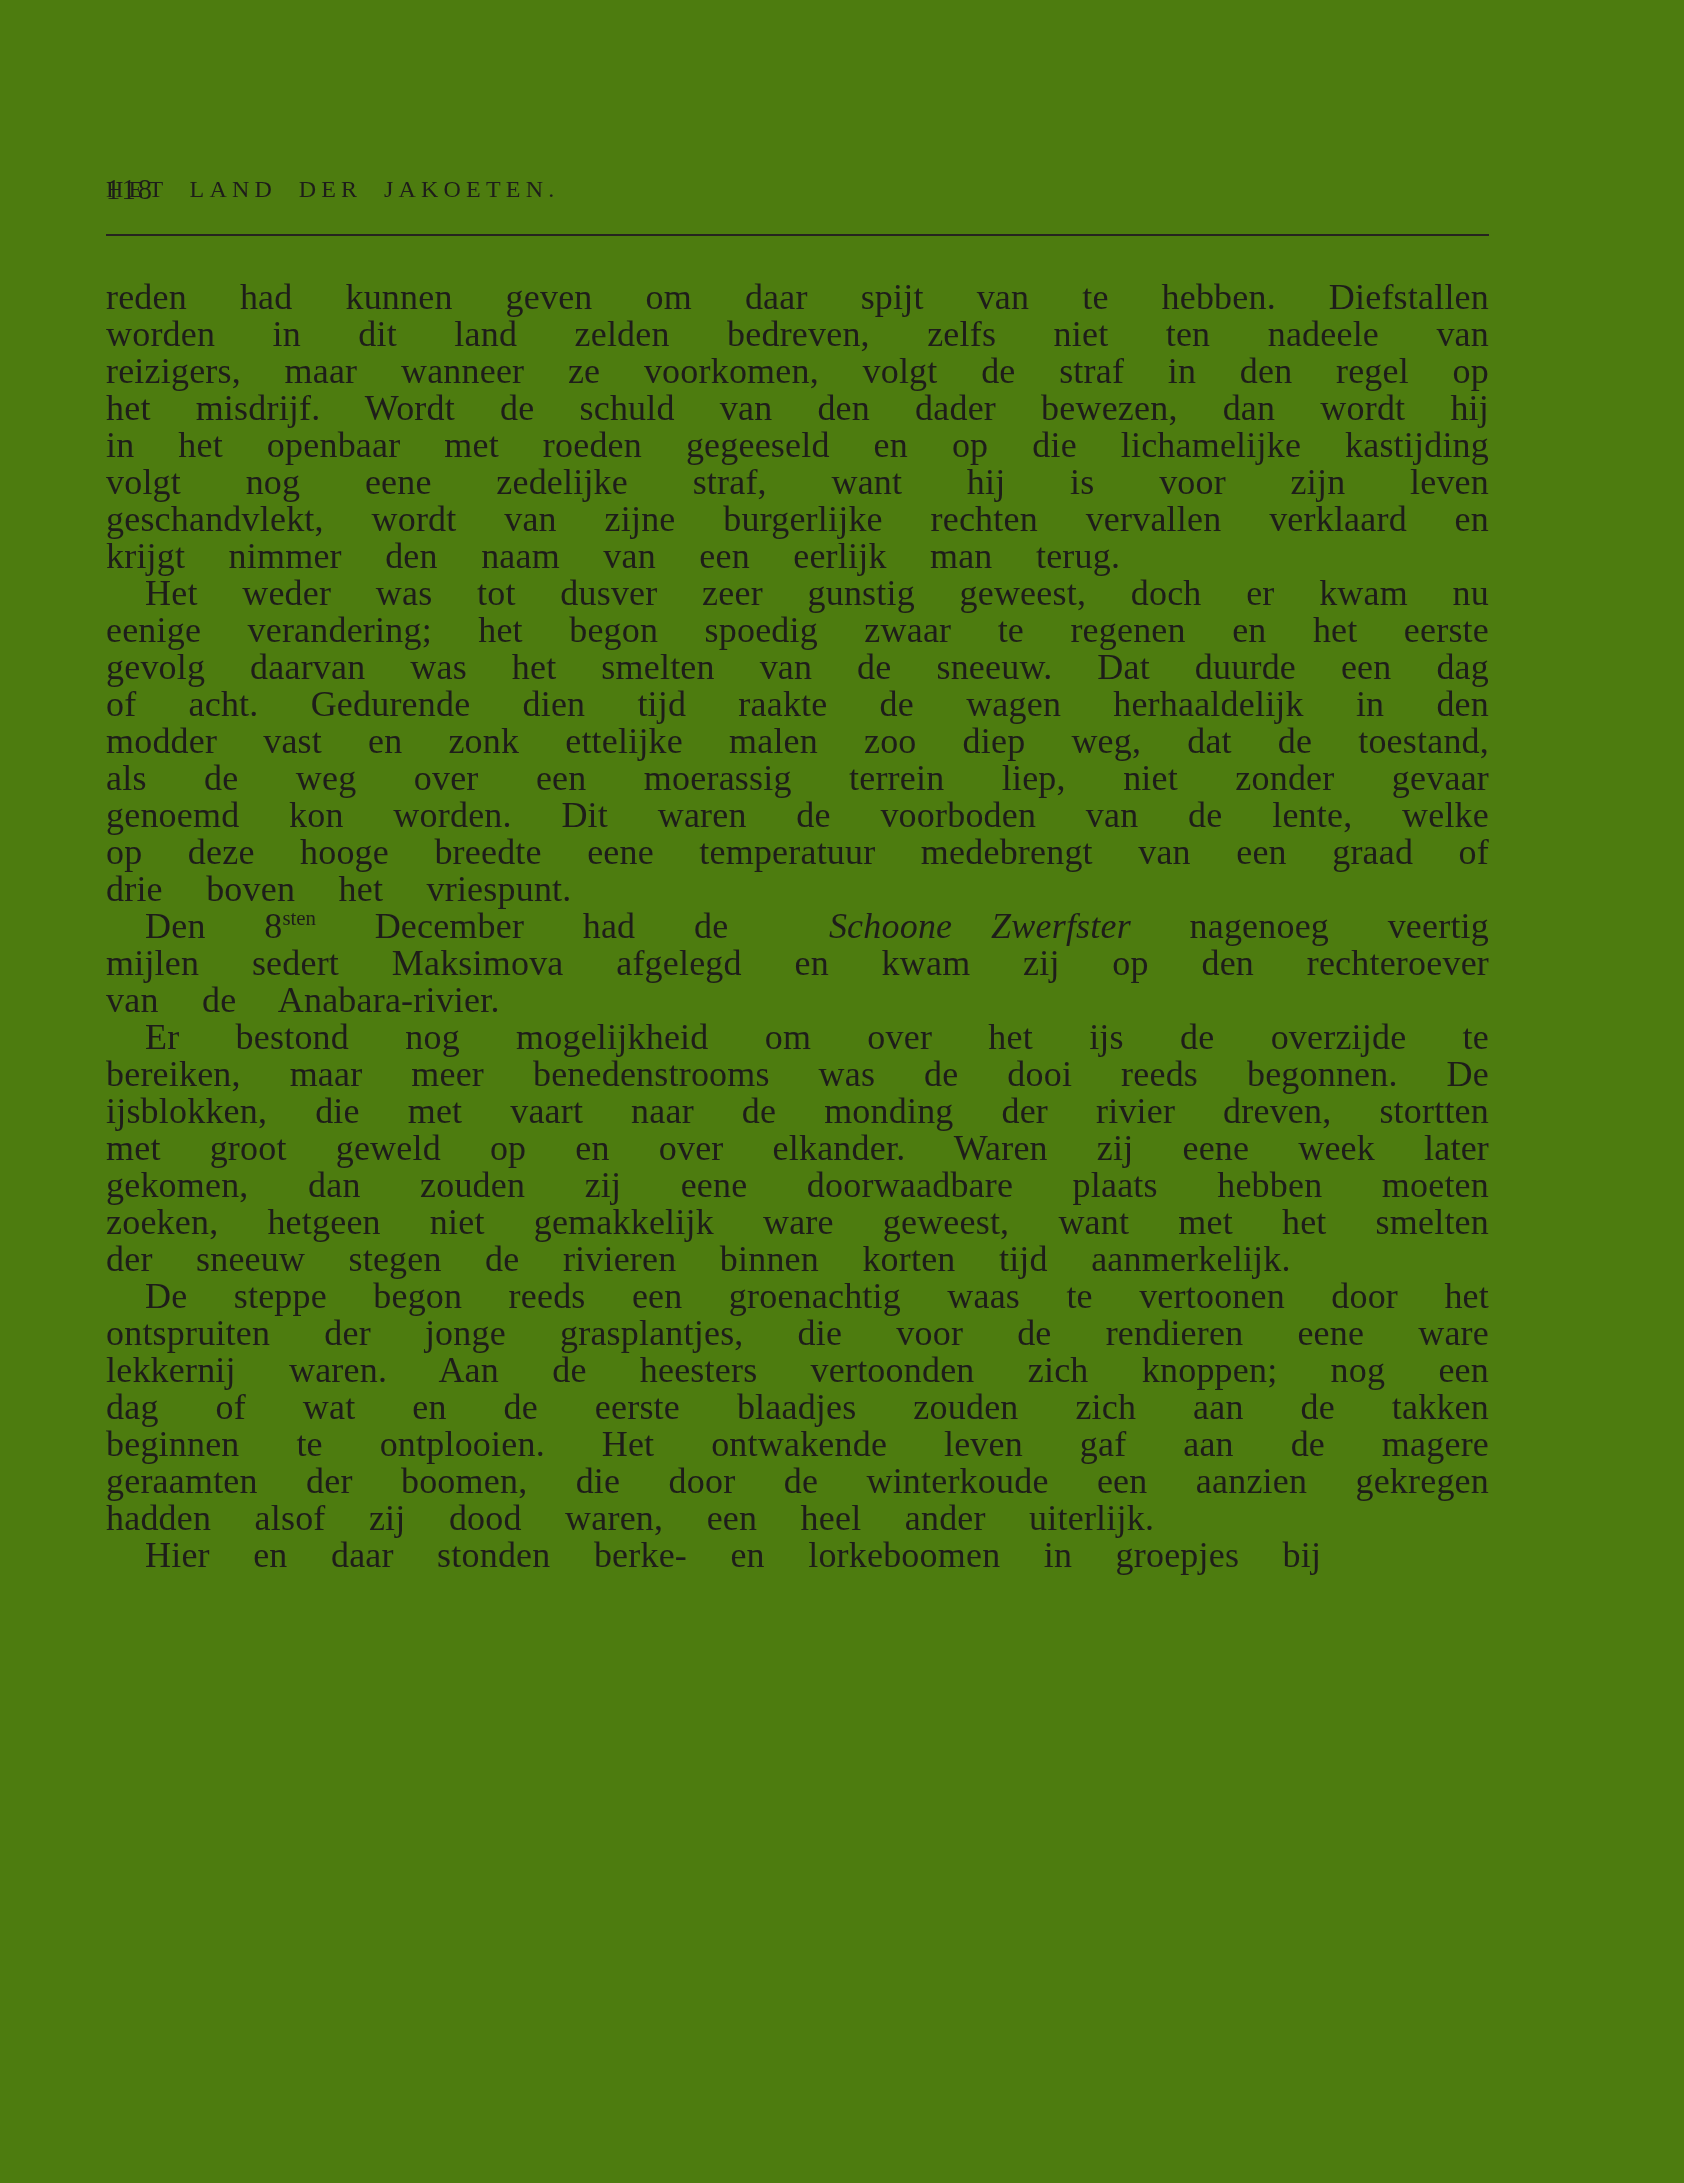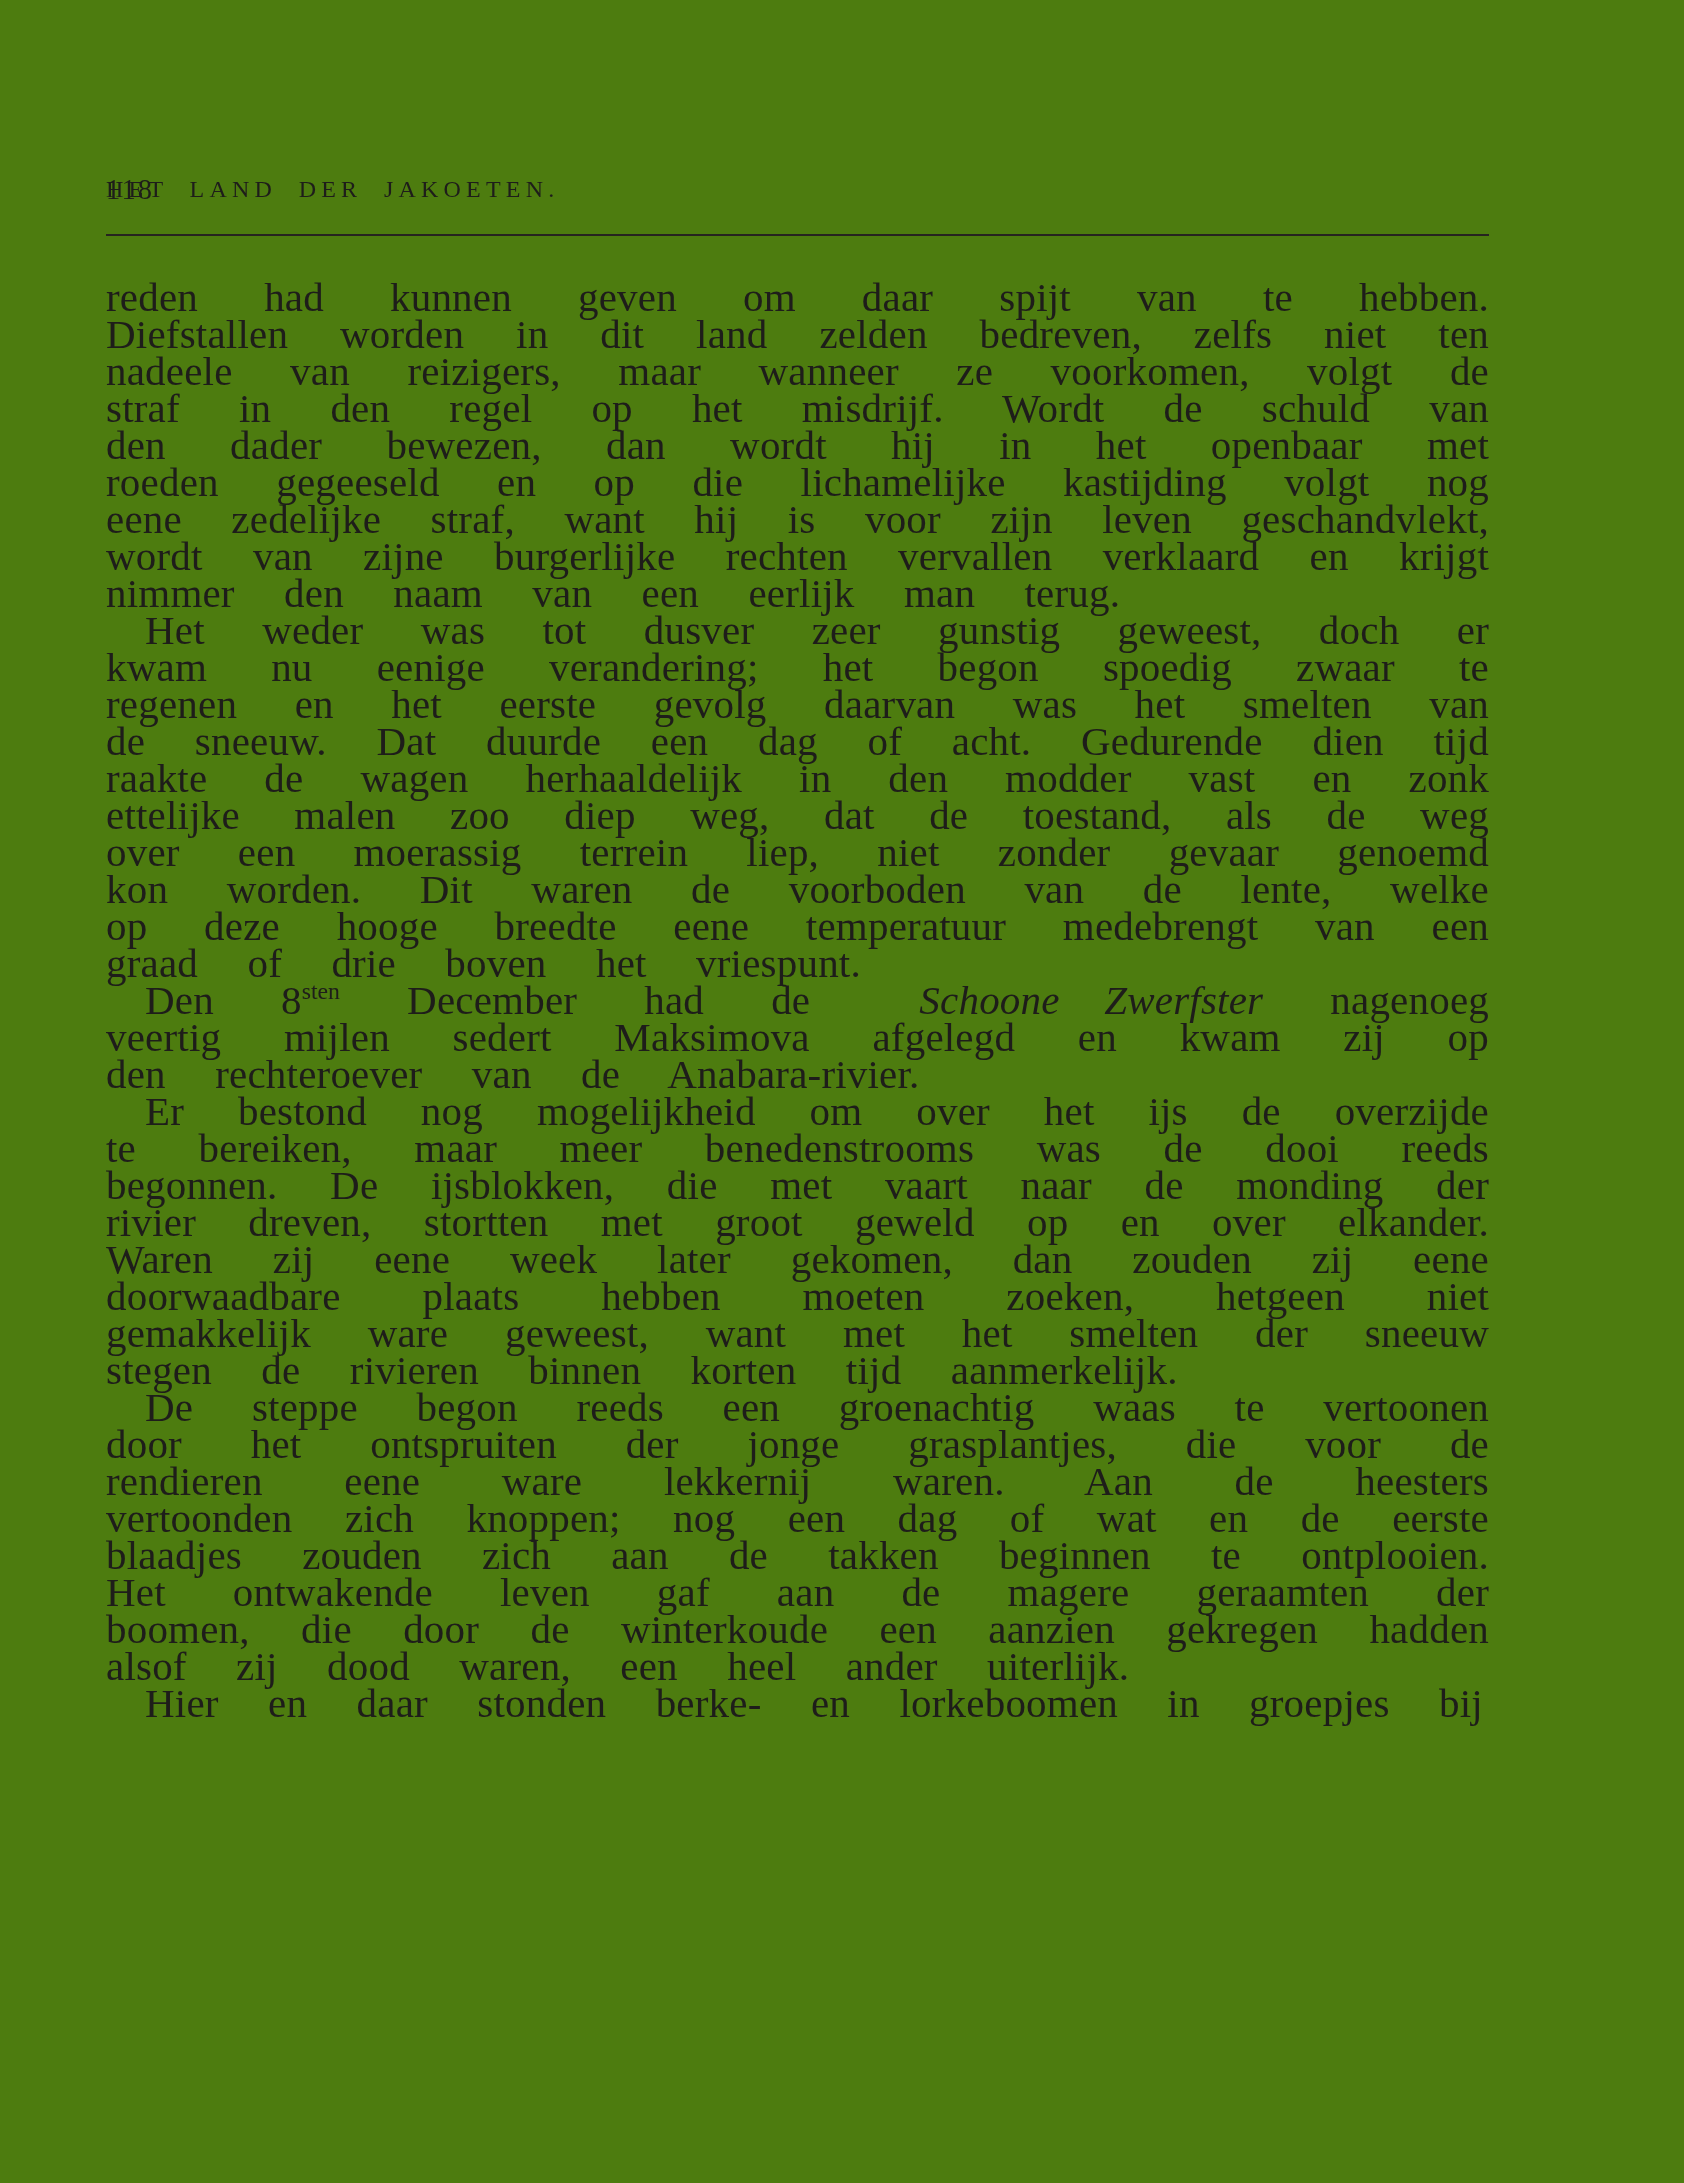--- a/index.html
+++ b/index.html
@@ -51,7 +51,7 @@
   }
   .body-text {
     margin-top: 43px;
-    font-size: 41px;
+    font-size: 36px;
     line-height: 37px;
     text-align: justify;
     word-spacing: 0.95em;

